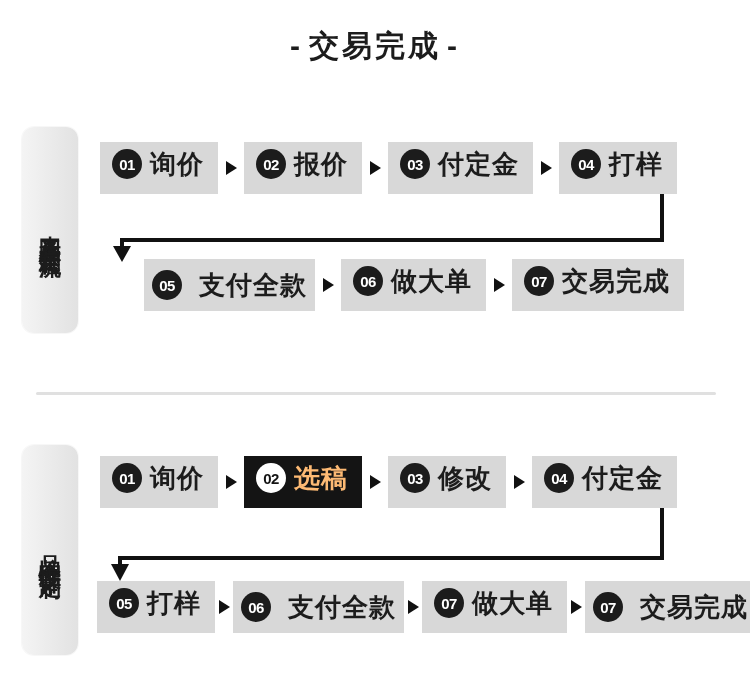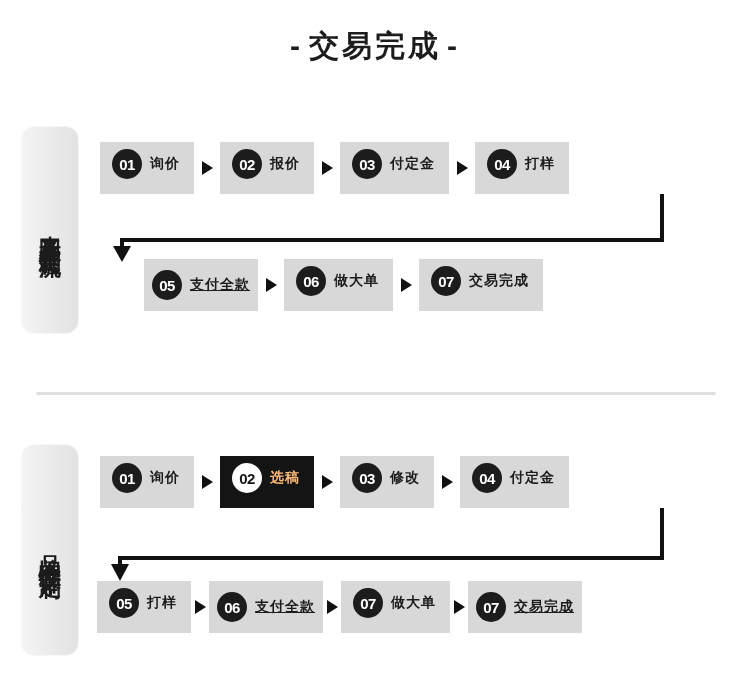--- a/index.html
+++ b/index.html
@@ -115,7 +115,7 @@
     color: #141414;
   }
   .step-label {
-    font-size: 14px;
+    font-size: 26px;
     font-weight: bold;
     letter-spacing: 1px;
     color: #1c1c1c;

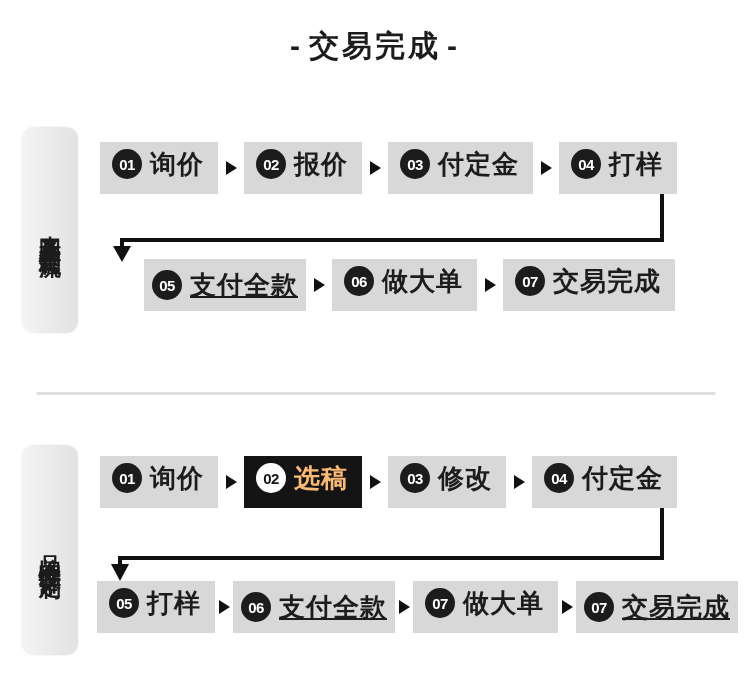--- a/index.html
+++ b/index.html
@@ -125,7 +125,7 @@
     color: #fdba74;
   }
   .step.tight { padding: 0 8px 0 8px; }
-  .step.tight .step-label { margin-left: 8px; text-decoration: underline; }
+  .step.tight .step-label { margin-left: 17px; }
 
   
   .arrow-sep {

